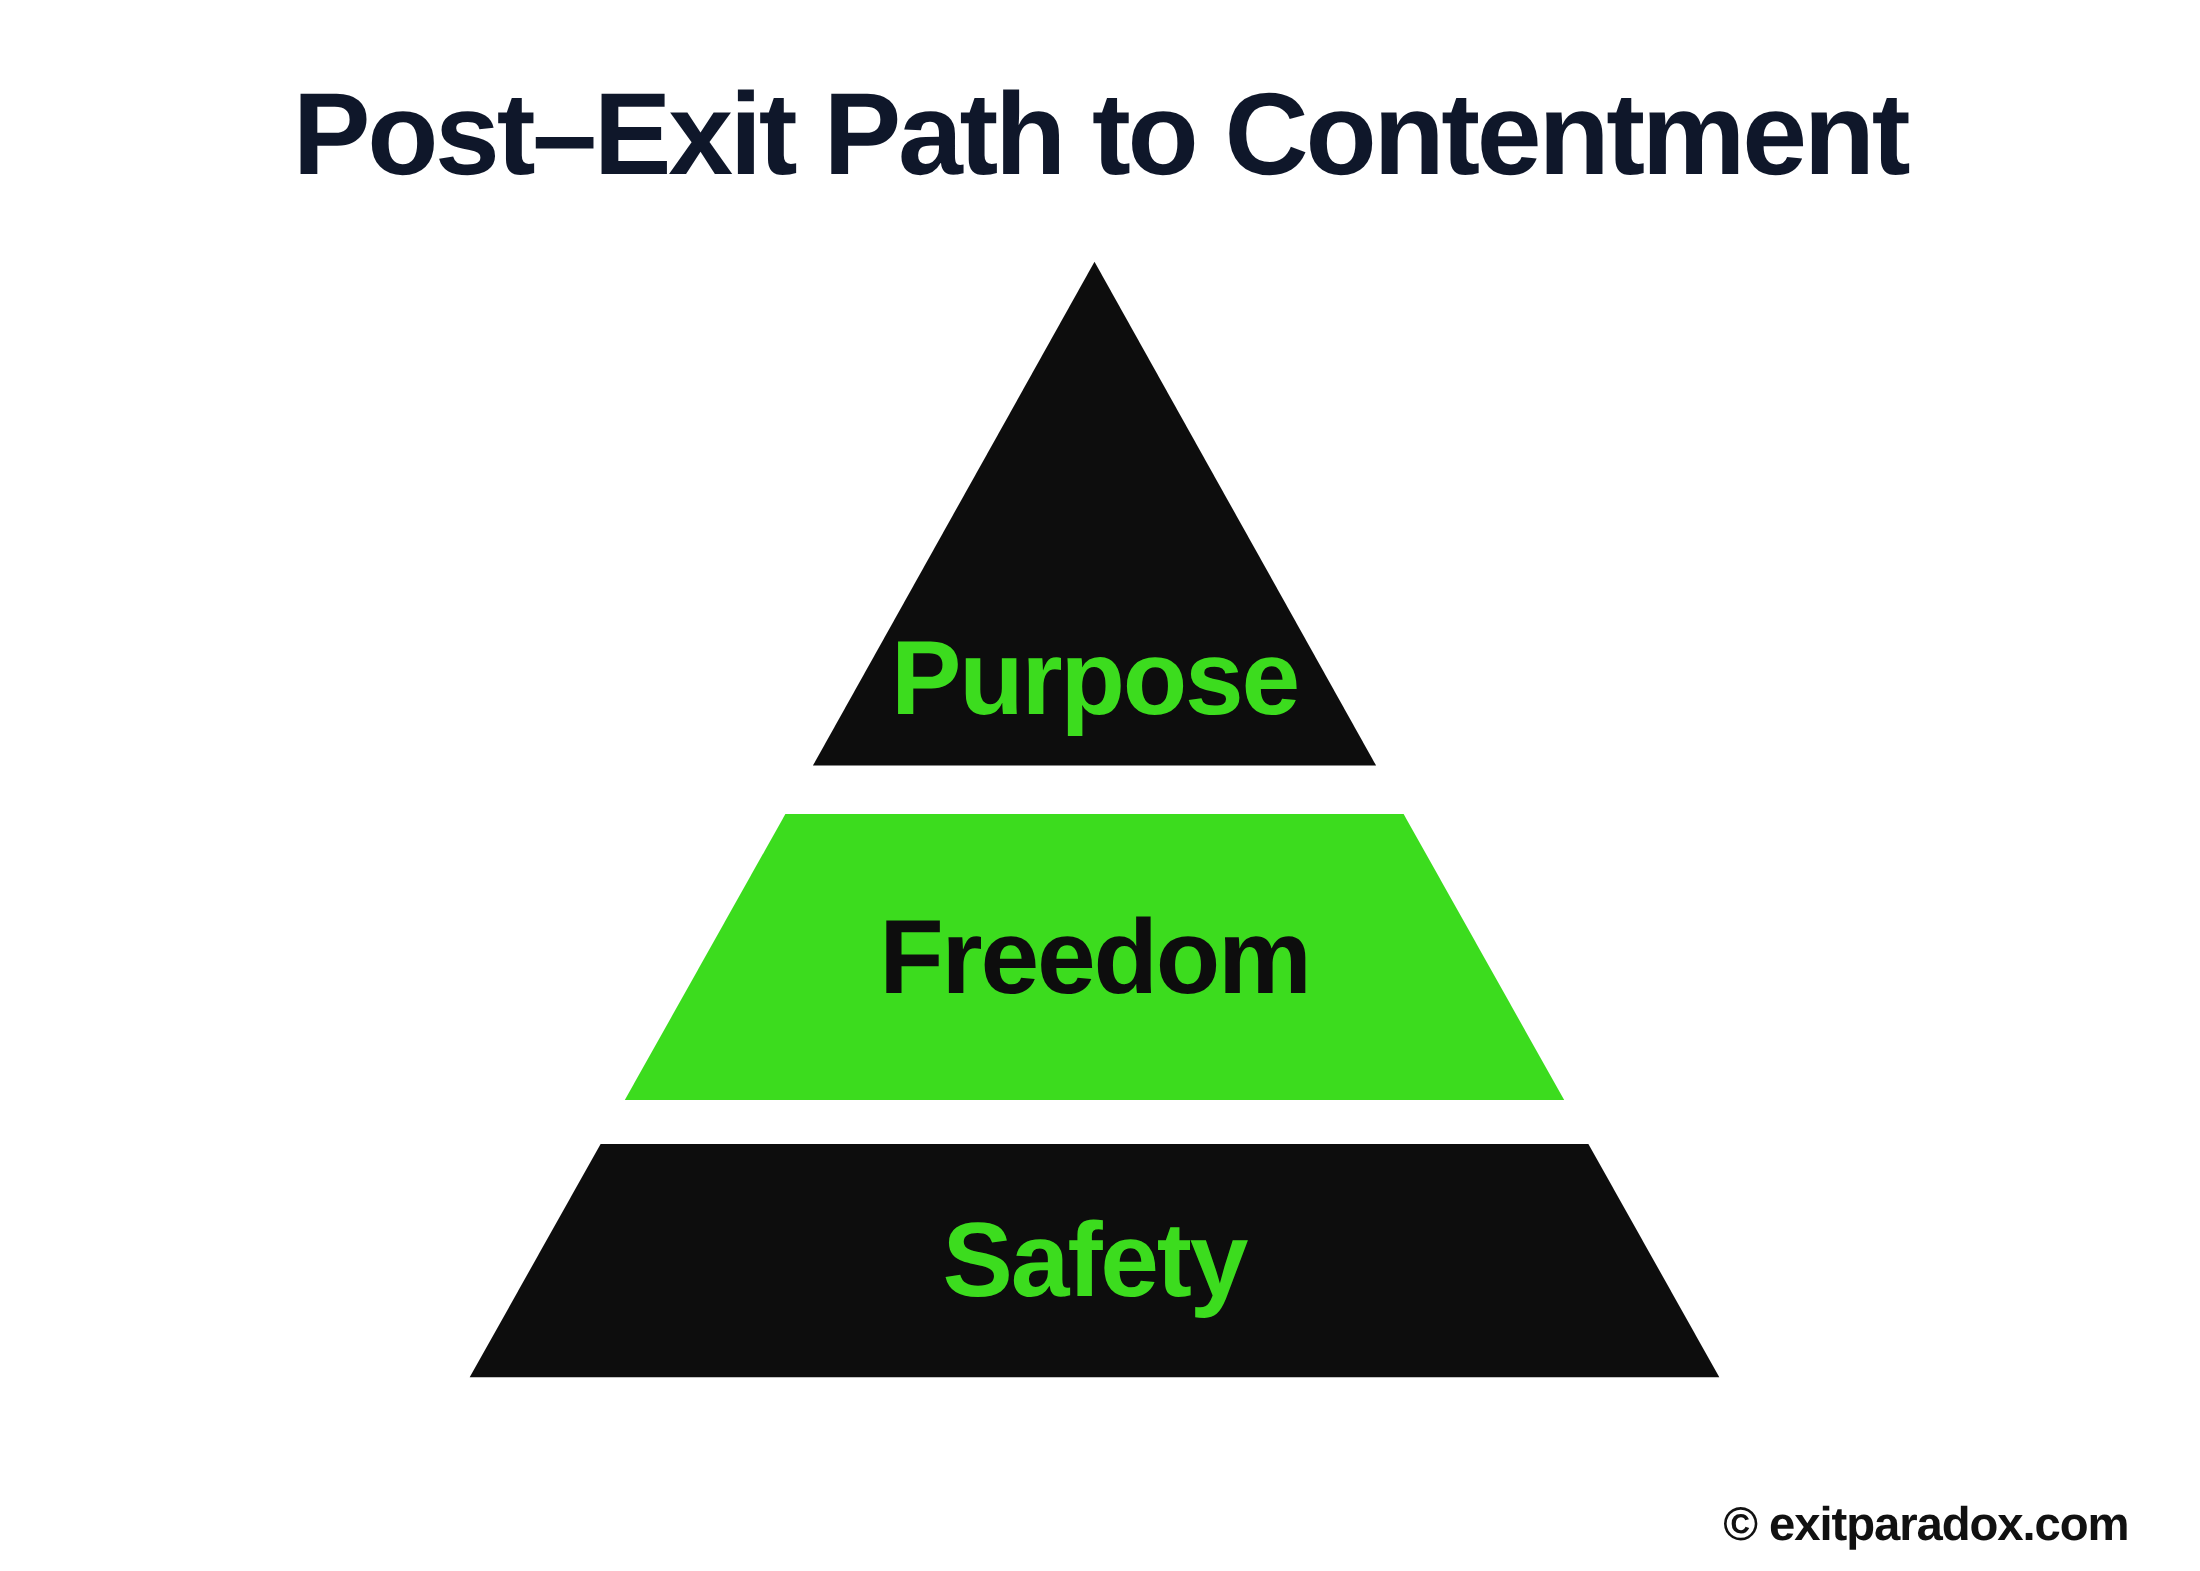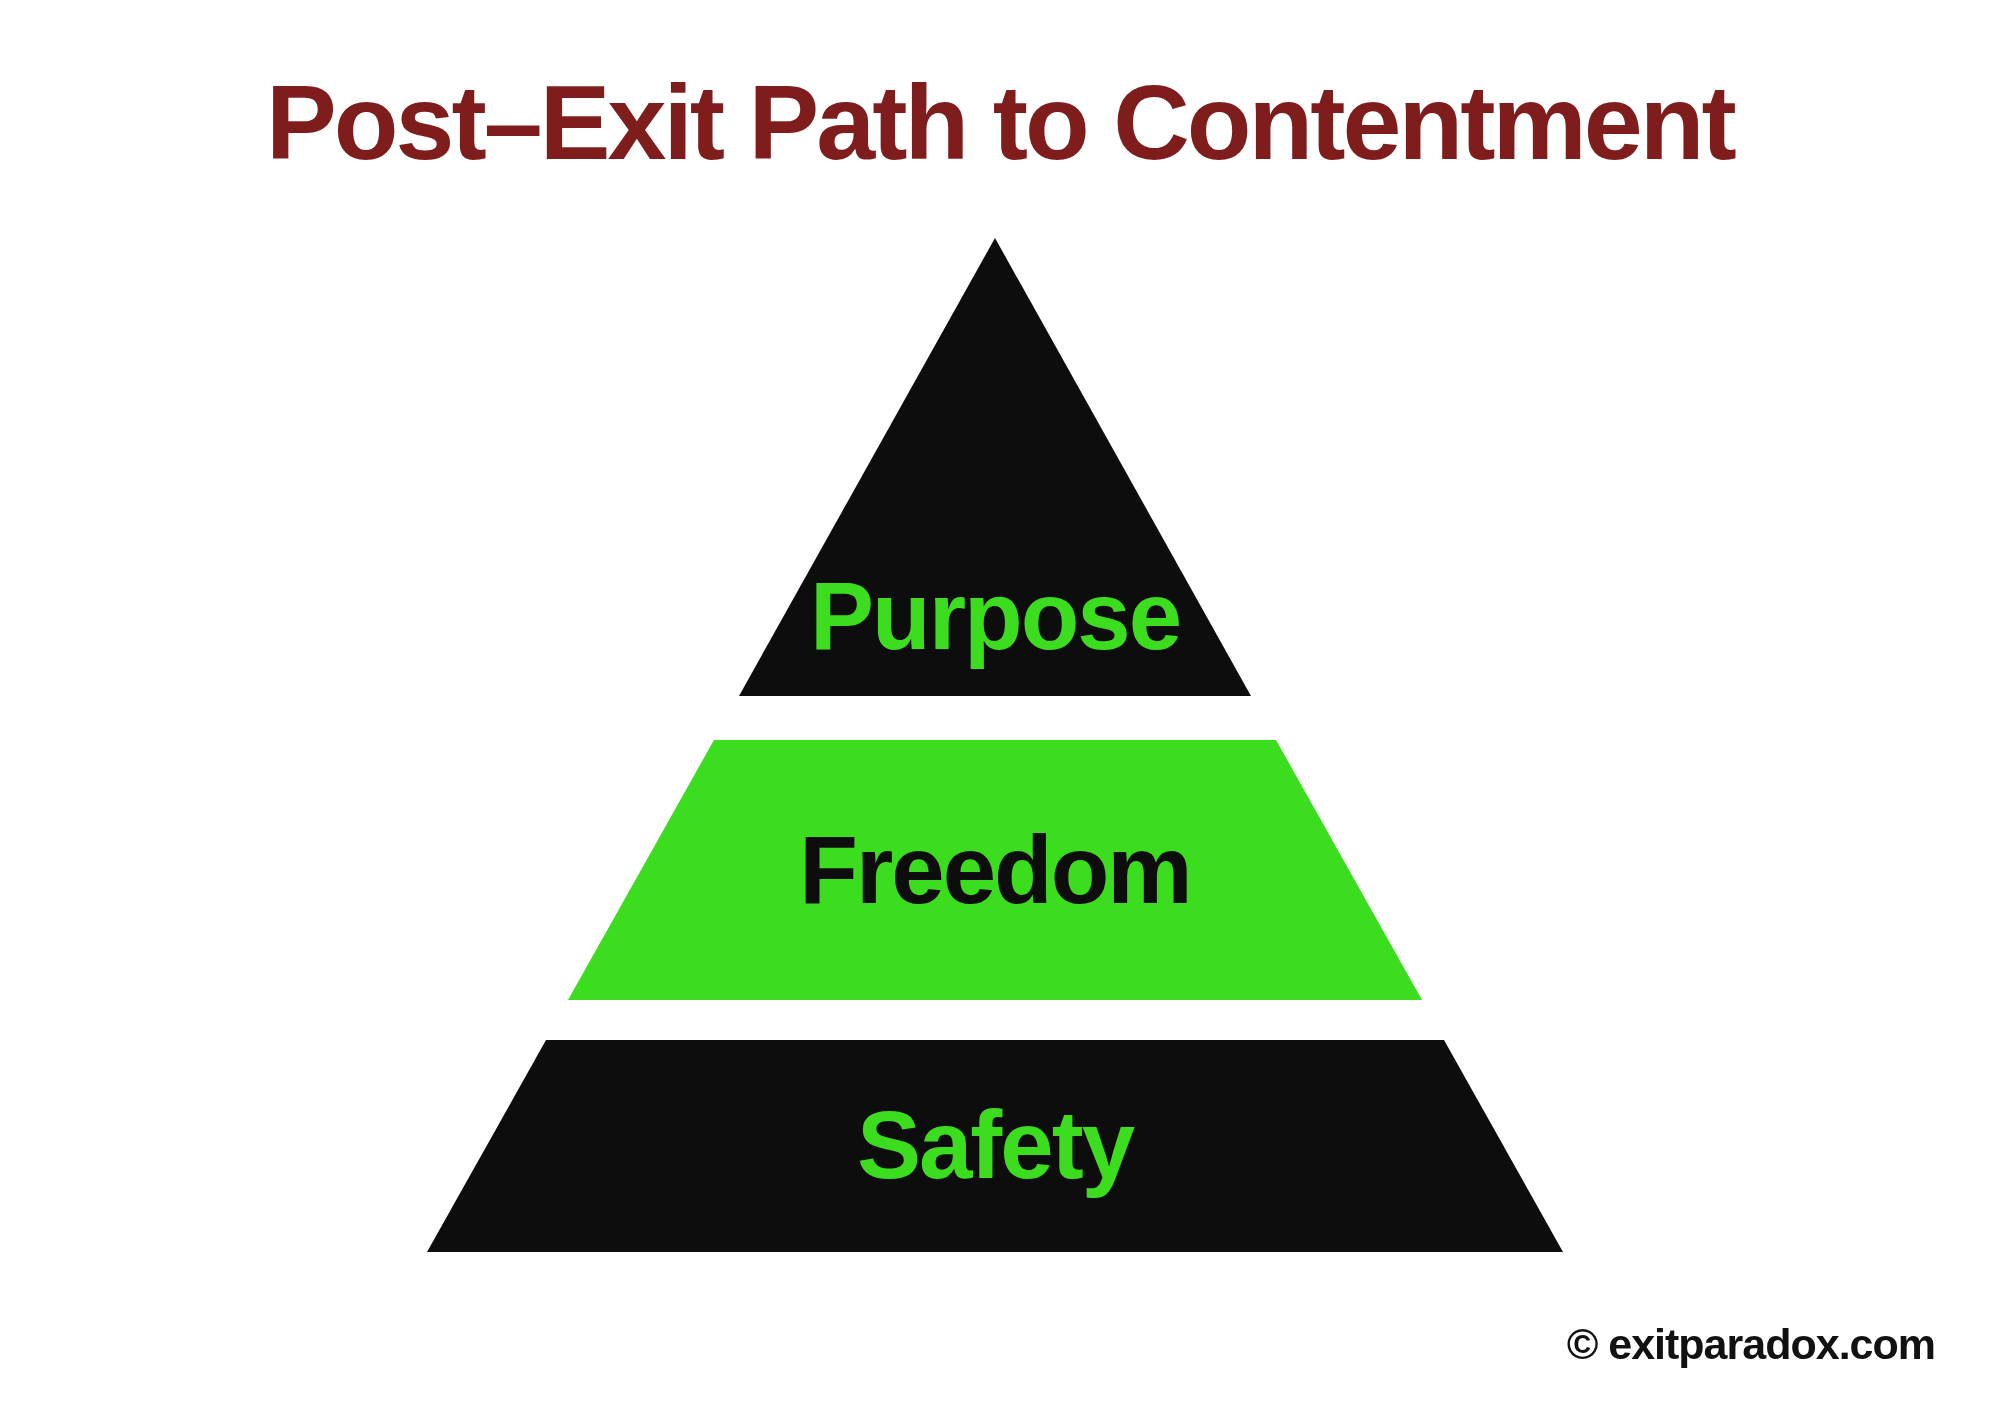--- a/index.html
+++ b/index.html
@@ -24,7 +24,7 @@
     font-size: 106px;
     font-weight: 800;
     letter-spacing: -3px;
-    color: #7f1d1d;
+    color: #0f172a;
     white-space: nowrap;
   }
   .pyramid-svg {

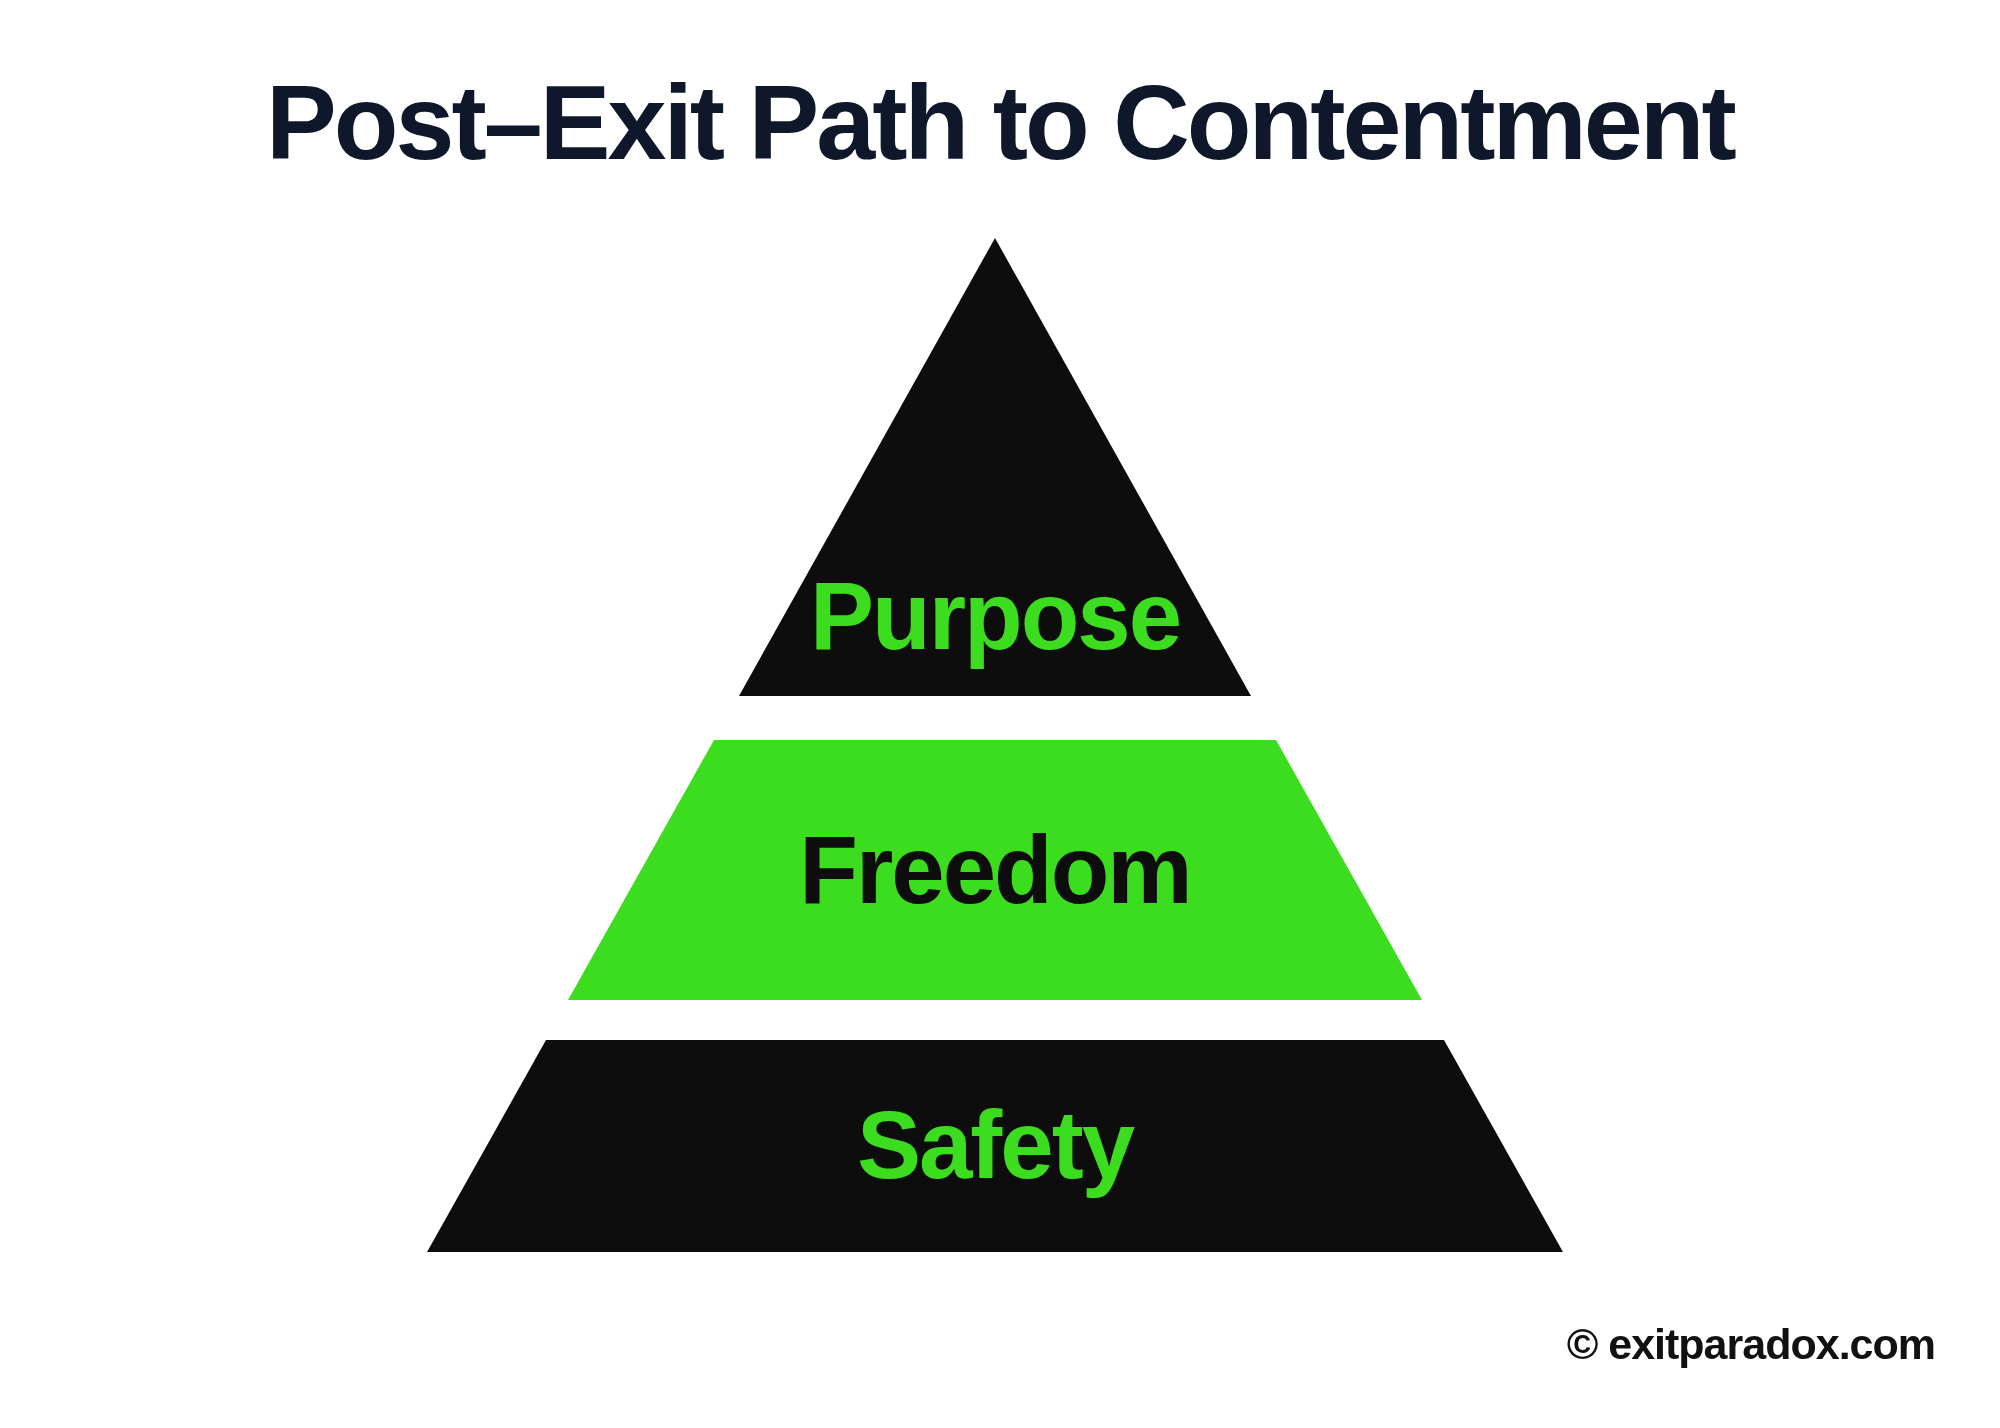--- a/index.html
+++ b/index.html
@@ -71,7 +71,7 @@
   .copyright {
     position: absolute;
     right: 65px;
-    top: 1320px;
+    top: 1362px;
     font-size: 43px;
     font-weight: 700;
     letter-spacing: -1px;

